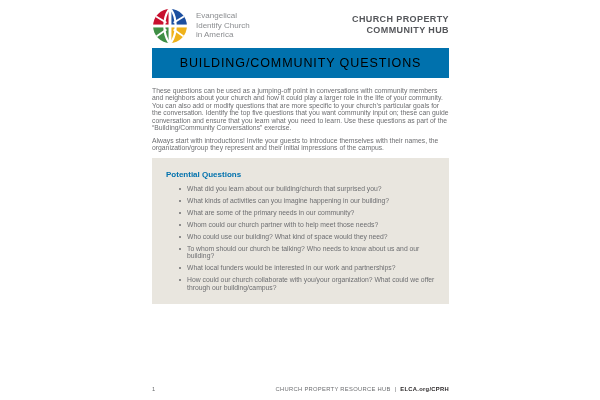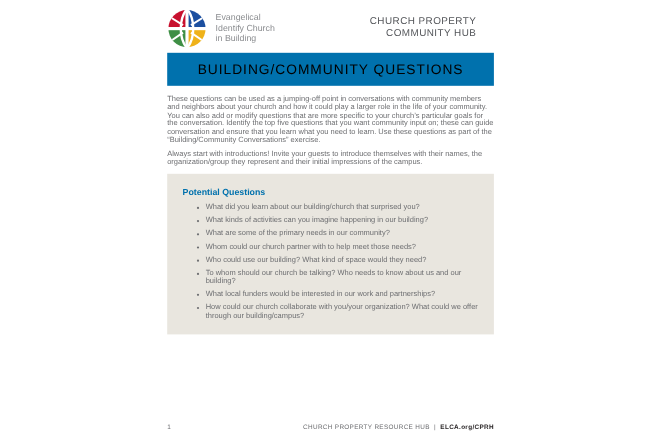--- a/index.html
+++ b/index.html
@@ -15,8 +15,8 @@
     font-size:8px;line-height:9.6px;color:#8b8d90;
   }
   .hub-title{
-    position:absolute;right:16px;top:6px;text-align:right;
-    font-size:9px;line-height:11px;font-weight:normal;color:#54565a;letter-spacing:.4px;
+    position:absolute;right:0;top:6px;text-align:right;
+    font-size:9px;line-height:11px;font-weight:bold;color:#54565a;letter-spacing:.4px;
   }
   
   .banner{

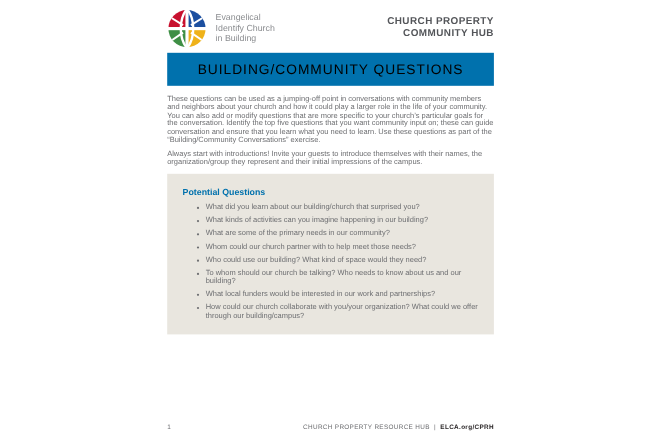--- a/index.html
+++ b/index.html
@@ -87,7 +87,7 @@
     <div class="org-name">
       <div>Evangelical</div>
       <div>Identify Church</div>
-      <div>in Building</div>
+      <div>in America</div>
     </div>
     <div class="hub-title">
       <div>CHURCH PROPERTY</div>

